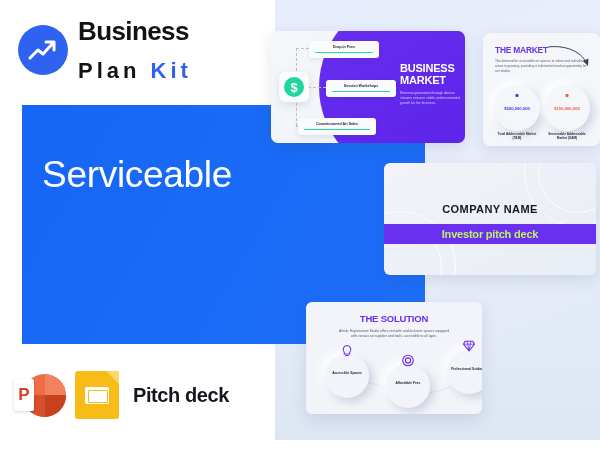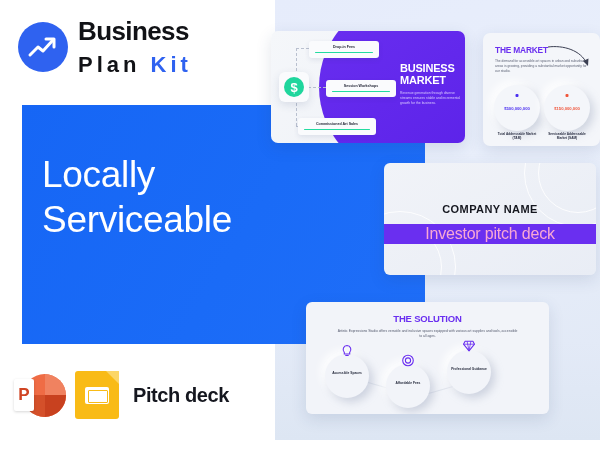--- a/index.html
+++ b/index.html
@@ -39,7 +39,7 @@
   .logo-mark svg{position:absolute;left:0;top:0;}
   .logo-text{line-height:1;}
   .logo-line1{font-size:26px;font-weight:bold;color:#111216;letter-spacing:-0.6px;}
-  .logo-line2{font-size:22px;font-weight:bold;color:#111216;letter-spacing:4px;margin-top:10px;}
+  .logo-line2{font-size:22px;font-weight:bold;color:#111216;letter-spacing:4px;margin-top:16px;}
   .logo-kit{color:#2f62f0;}
 
   

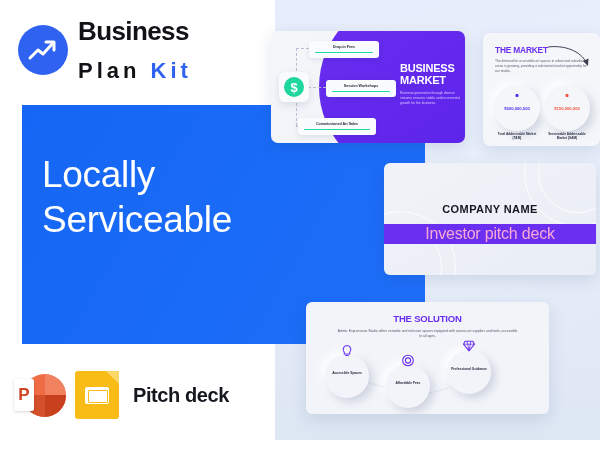--- a/index.html
+++ b/index.html
@@ -165,7 +165,6 @@
 
   <div class="blue-panel"></div>
   <div class="hero-title">
-    <div>Locally</div>
     <div>Serviceable</div>
   </div>
 

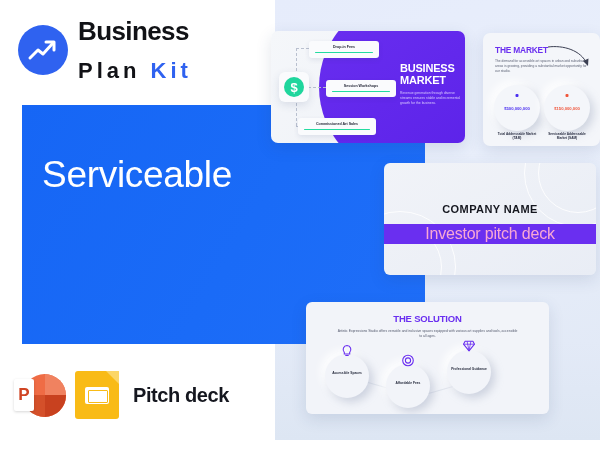--- a/index.html
+++ b/index.html
@@ -99,7 +99,7 @@
     font-size:11px;font-weight:bold;color:#15171f;letter-spacing:.4px;}
   .cc-bar{position:absolute;left:0;right:0;top:61px;height:20px;background:#6a2ff0;
     display:flex;align-items:center;justify-content:center;}
-  .cc-bar span{color:#f9a8d4;font-size:16px;font-weight:normal;letter-spacing:-.2px;}
+  .cc-bar span{color:#bef264;font-size:11px;font-weight:bold;letter-spacing:-.2px;}
 
   
   .card-solution{left:306px;top:302px;width:243px;height:112px;background:#f2f4f9;border-radius:6px;}

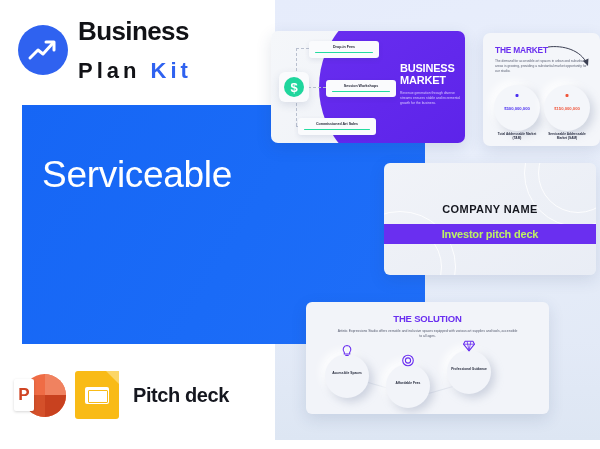--- a/index.html
+++ b/index.html
@@ -102,7 +102,7 @@
   .cc-bar span{color:#bef264;font-size:11px;font-weight:bold;letter-spacing:-.2px;}
 
   
-  .card-solution{left:306px;top:302px;width:243px;height:112px;background:#f2f4f9;border-radius:6px;}
+  .card-solution{left:306px;top:302px;width:176px;height:112px;background:#f2f4f9;border-radius:6px;}
   .sol-title{position:absolute;left:0;right:0;top:11px;text-align:center;
     font-size:9.5px;font-weight:bold;color:#6a2ff0;letter-spacing:-.2px;}
   .sol-desc{position:absolute;left:30px;right:30px;top:27px;text-align:center;

